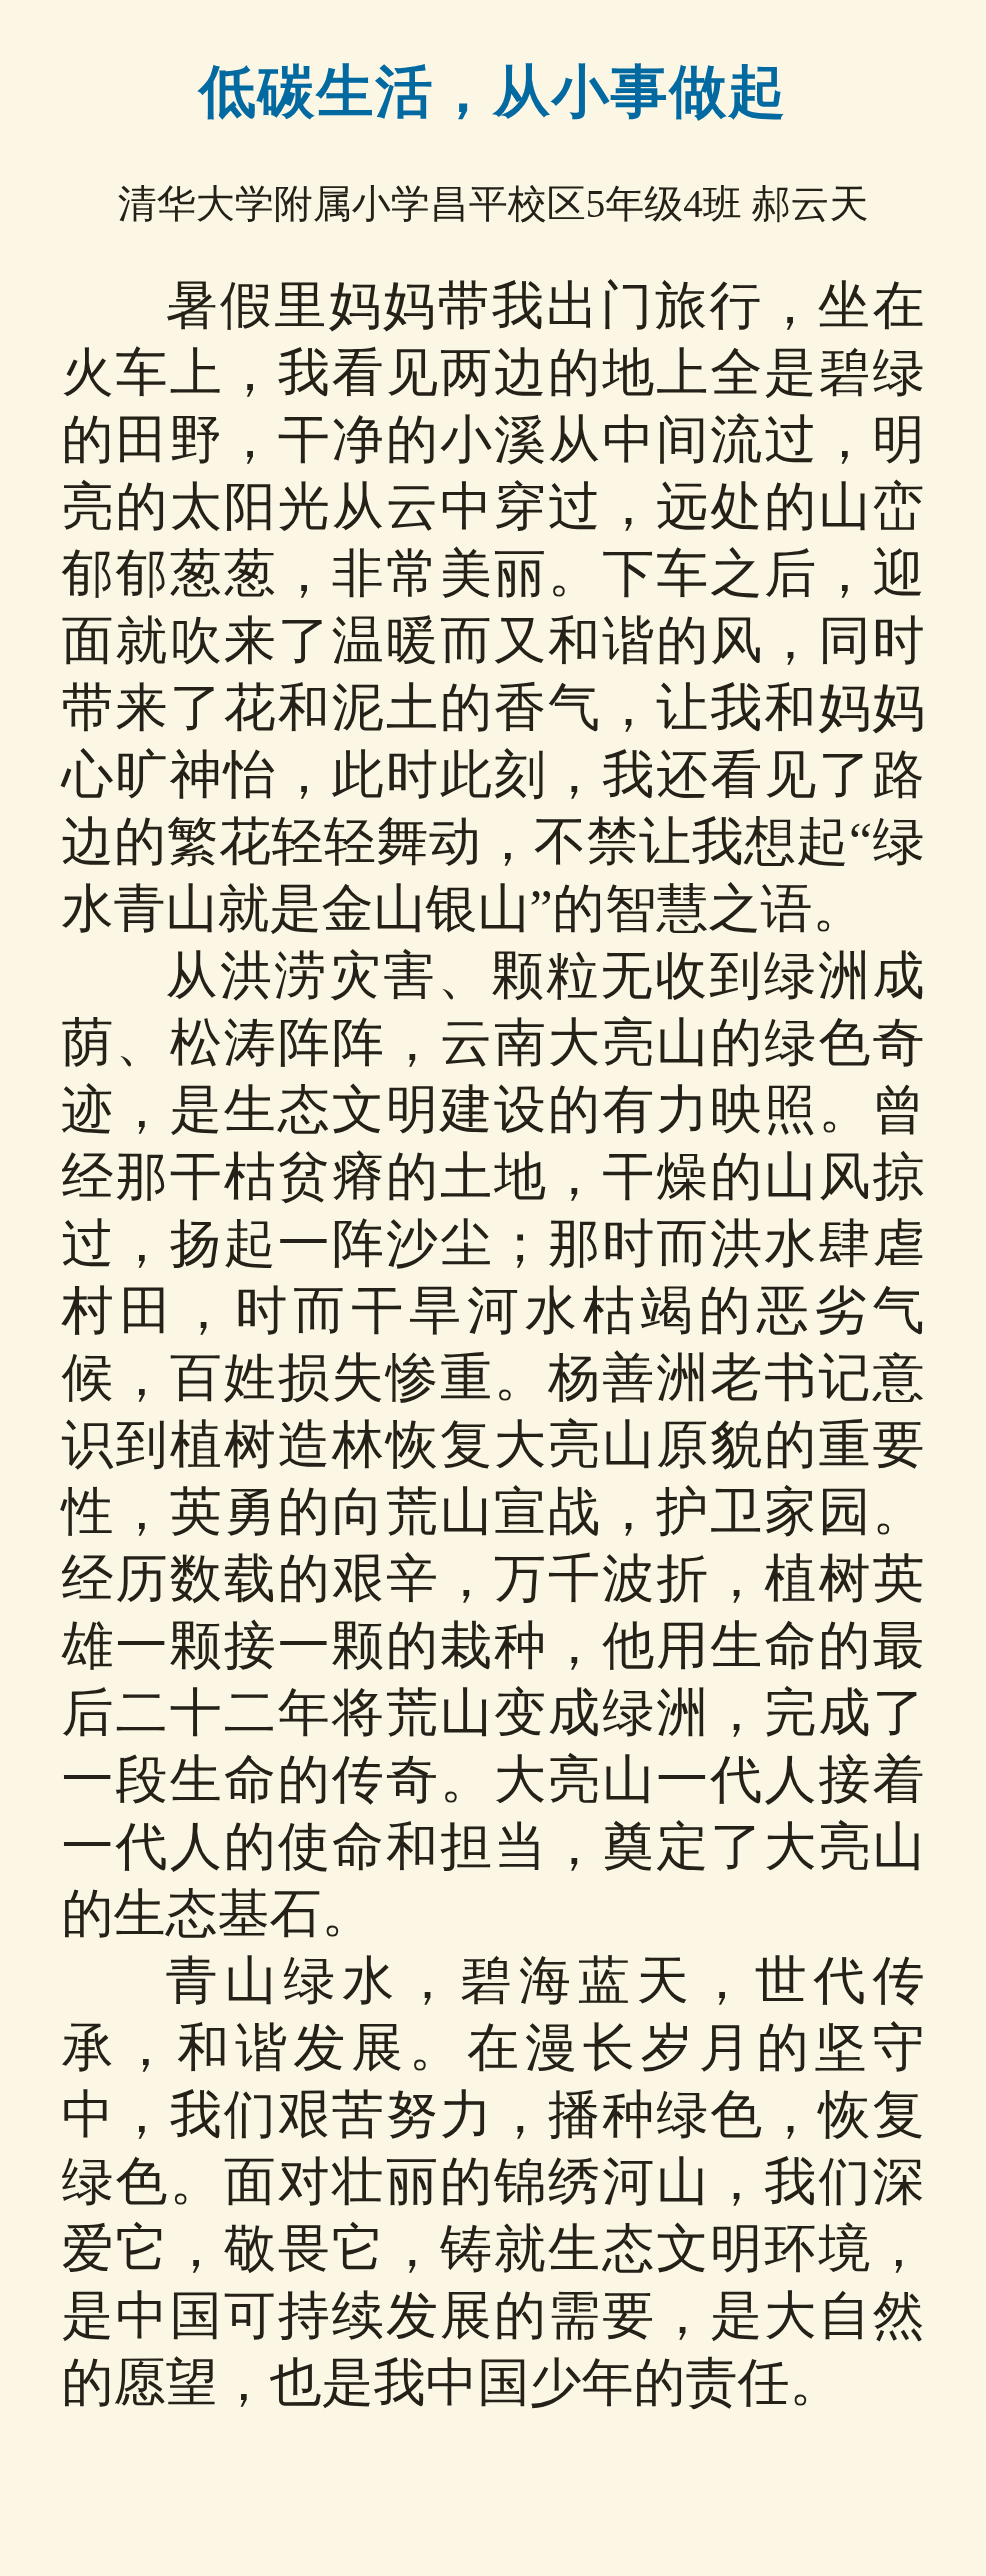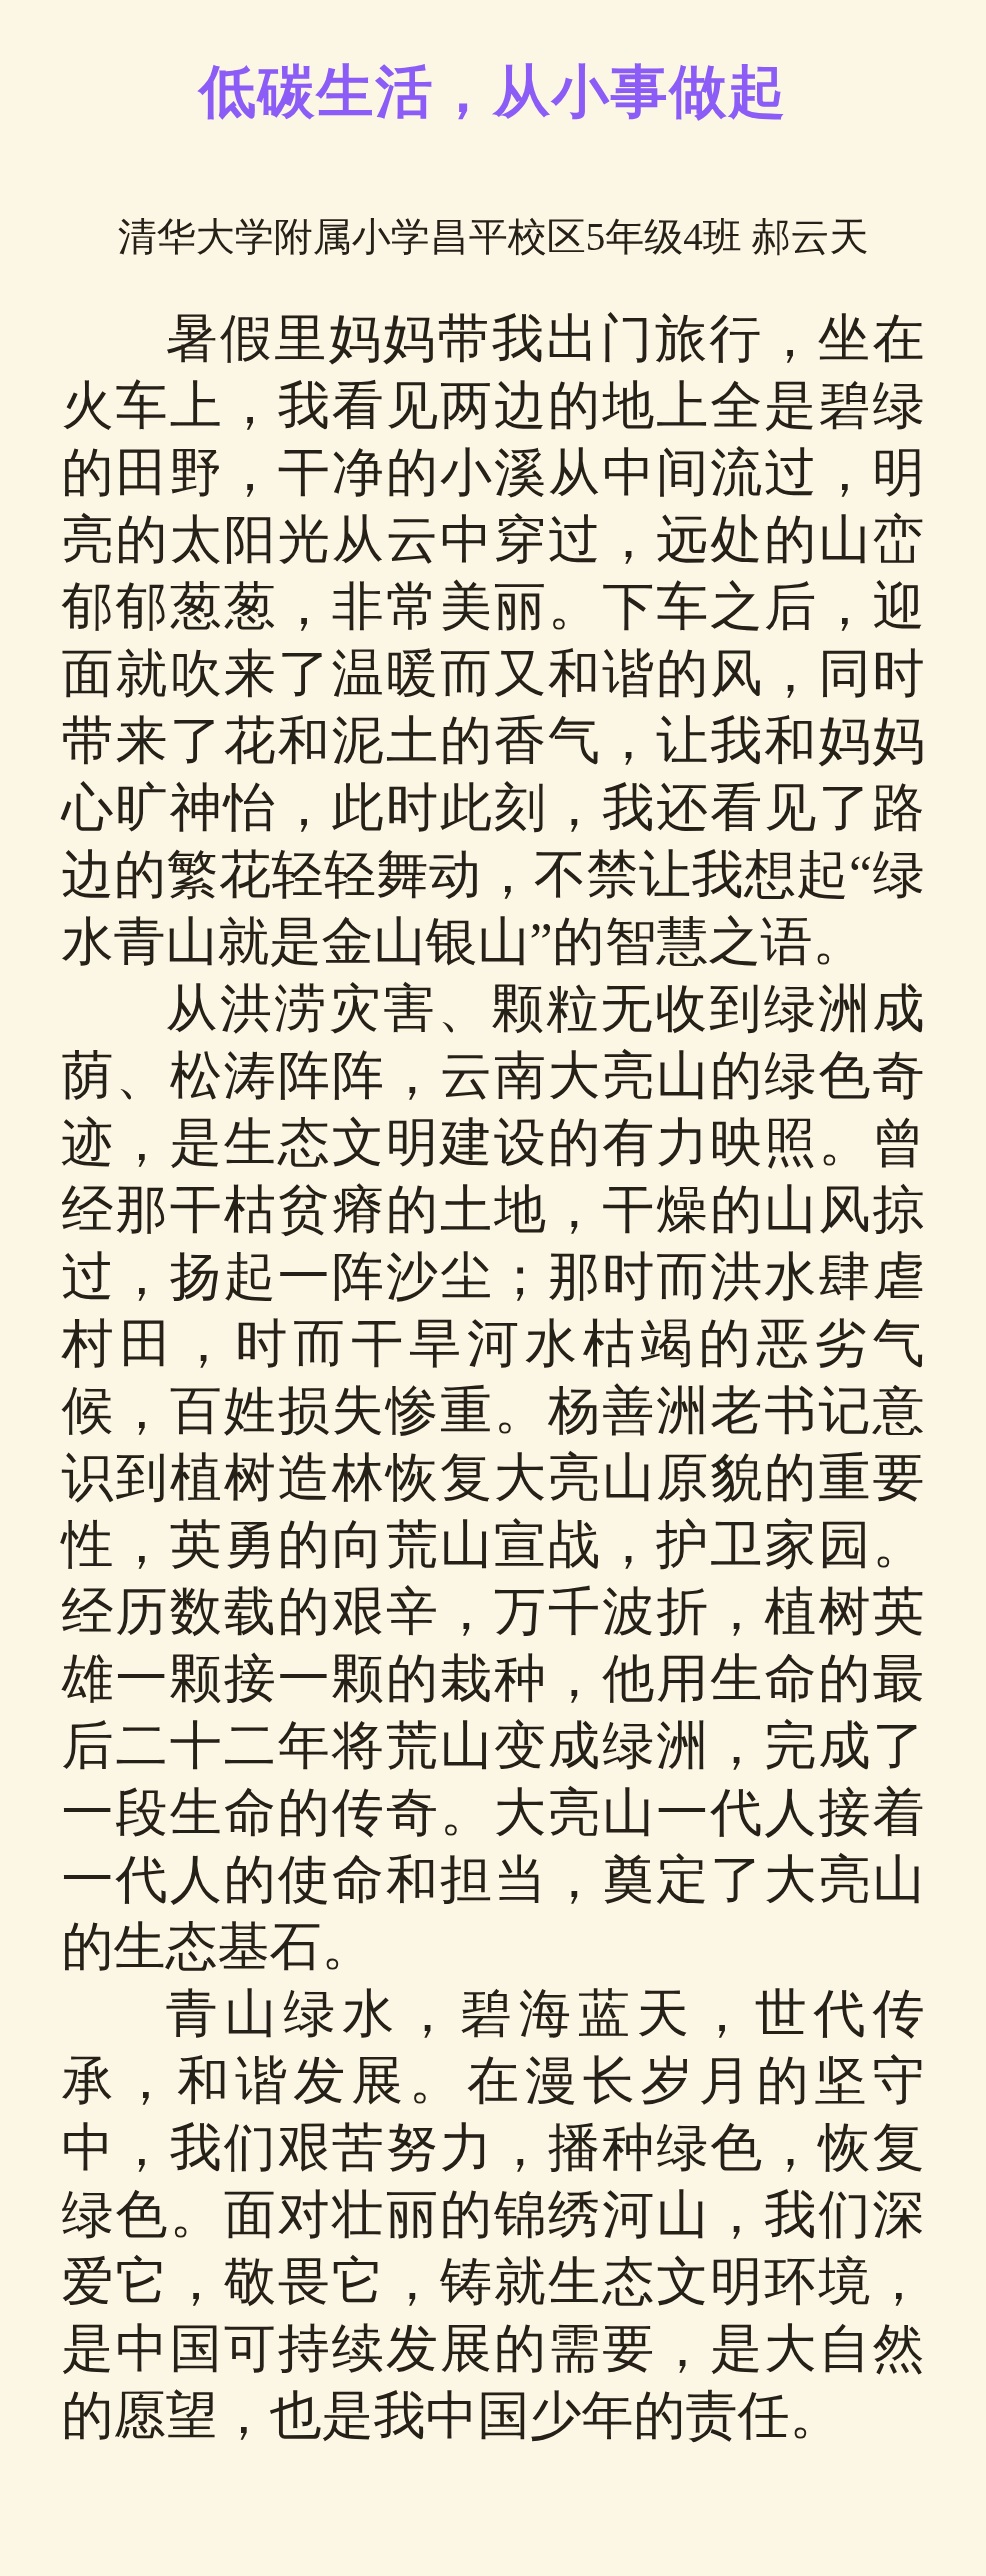--- a/index.html
+++ b/index.html
@@ -24,7 +24,7 @@
     line-height: 1.2;
     font-weight: bold;
     letter-spacing: 1.8px;
-    color: #8b5cf6;
+    color: #0369a1;
   }
   .byline {
     margin-top: 90px;

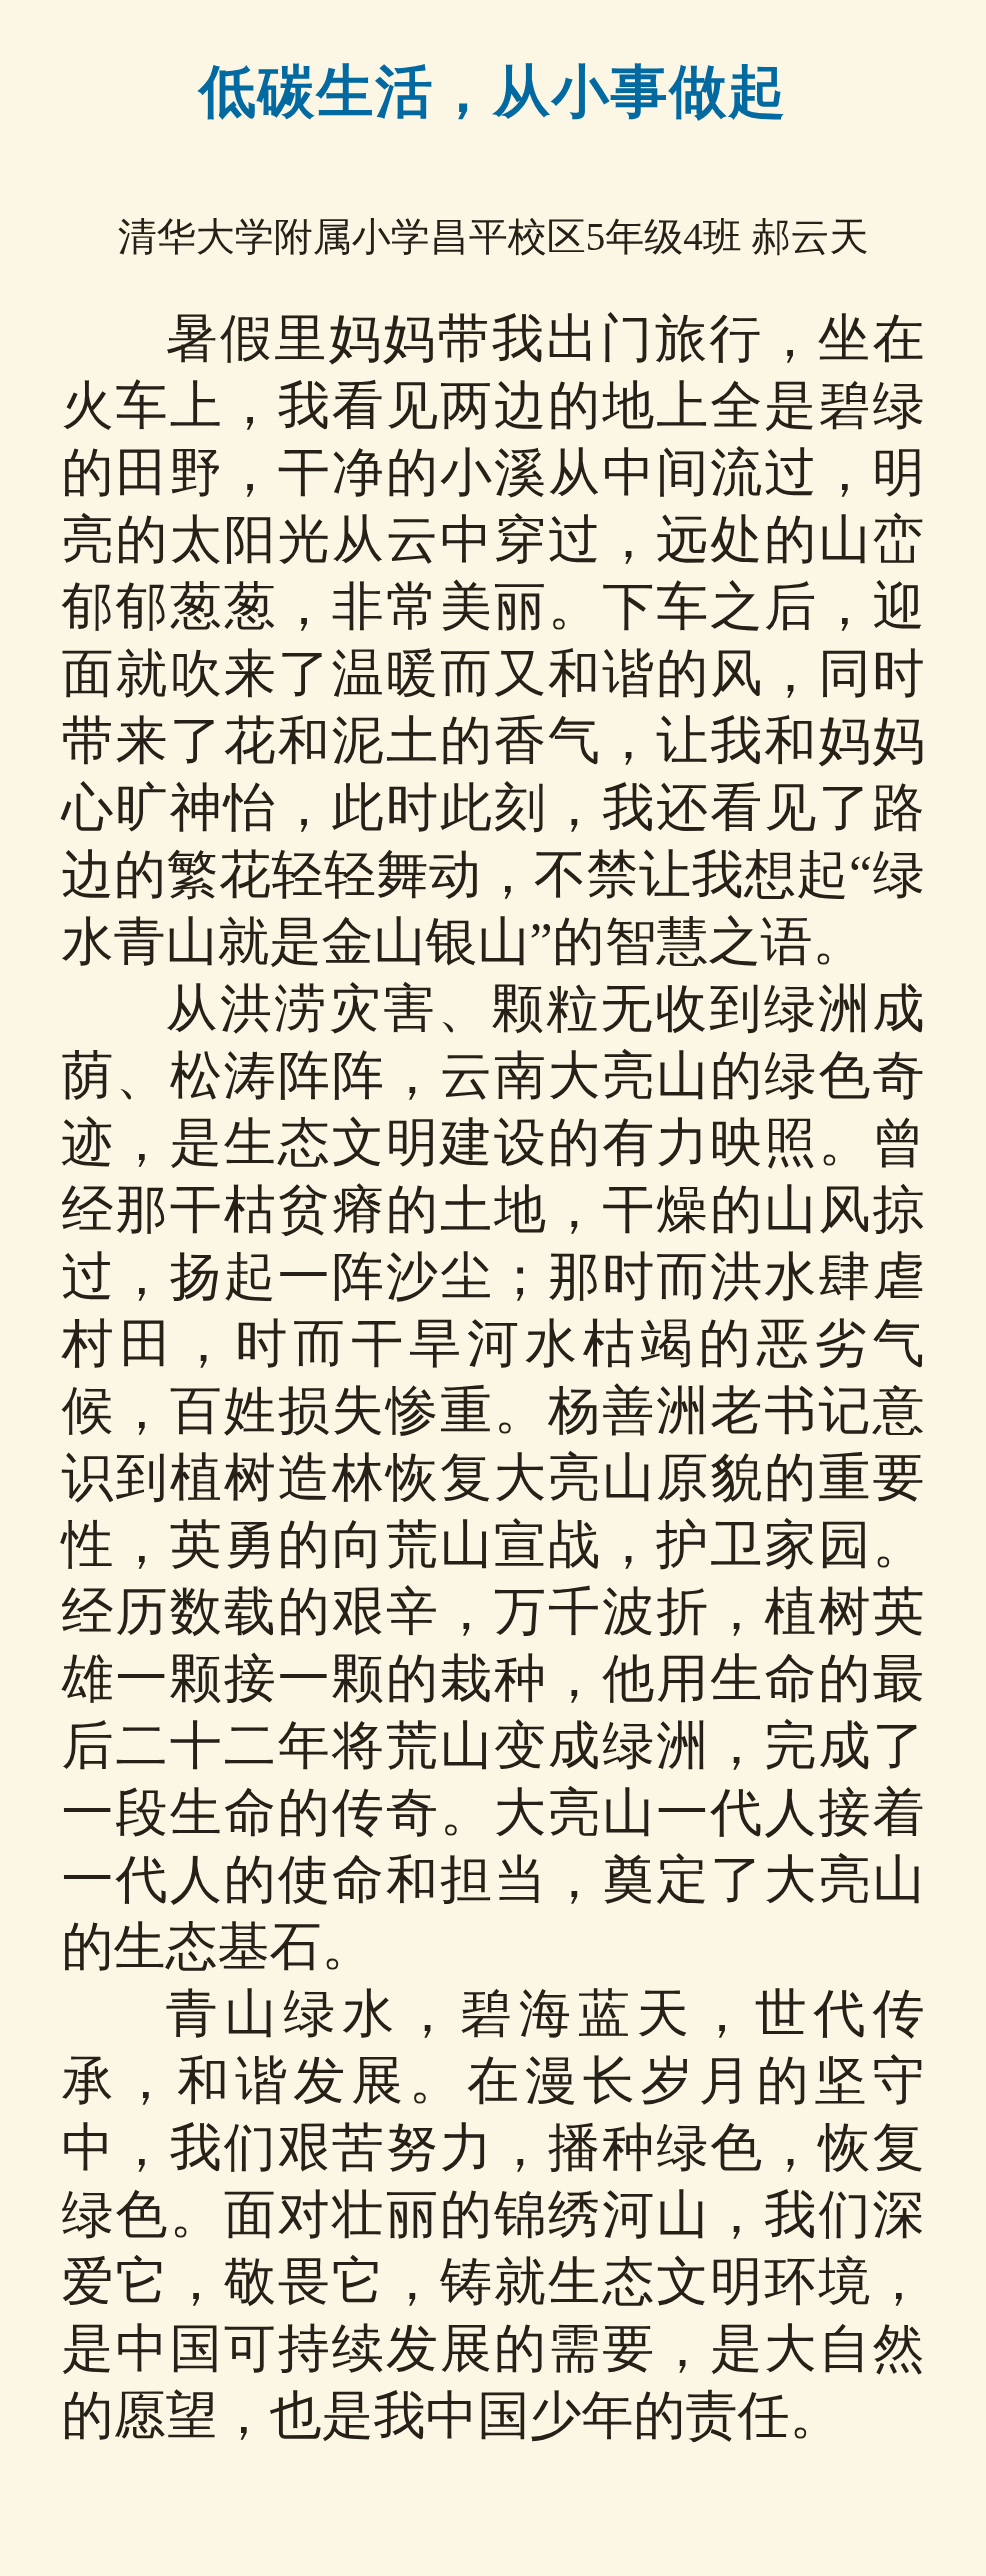--- a/index.html
+++ b/index.html
@@ -27,7 +27,7 @@
     color: #0369a1;
   }
   .byline {
-    margin-top: 90px;
+    margin-top: 57px;
     text-align: center;
     font-size: 39px;
     line-height: 1.1;

